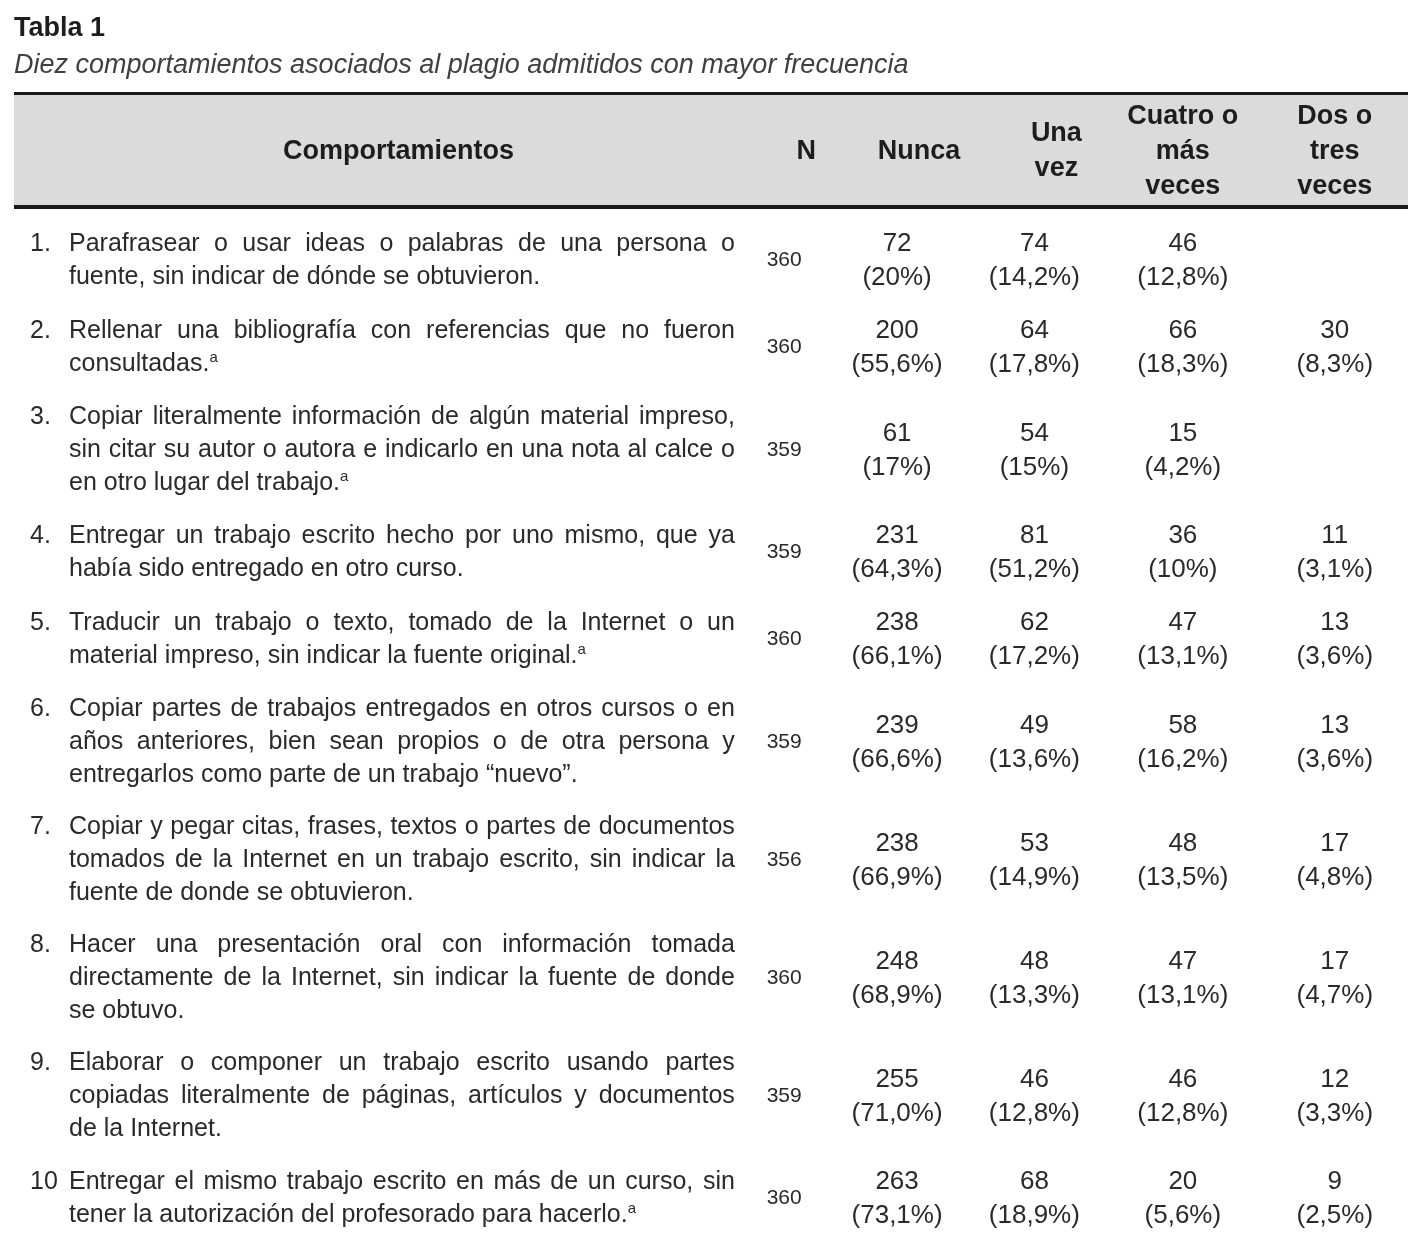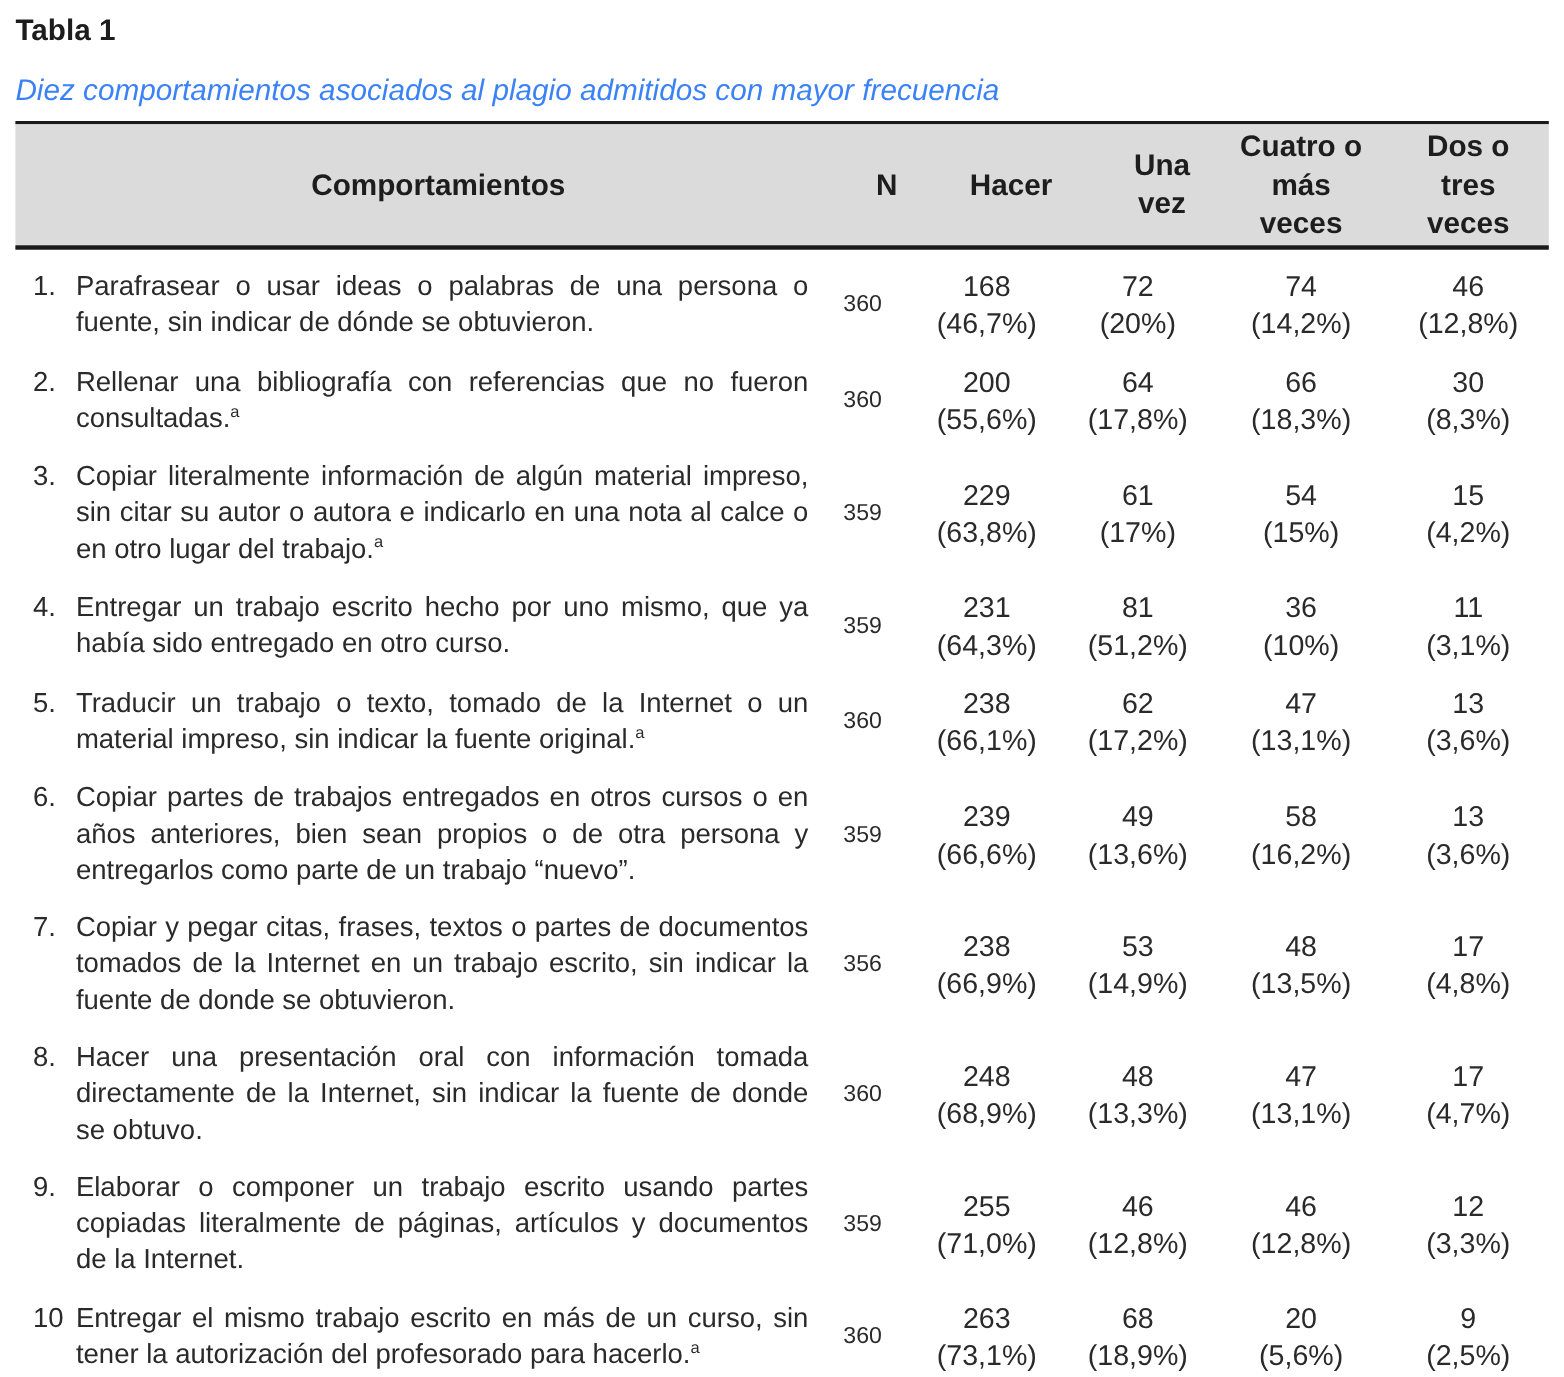--- a/index.html
+++ b/index.html
@@ -28,8 +28,8 @@
     font-size: 27px;
     font-style: italic;
     line-height: 34px;
-    margin-top: 21px;
-    color: #3b82f6;
+    margin-top: 3px;
+    color: #404040;
   }
   
   .data-table {

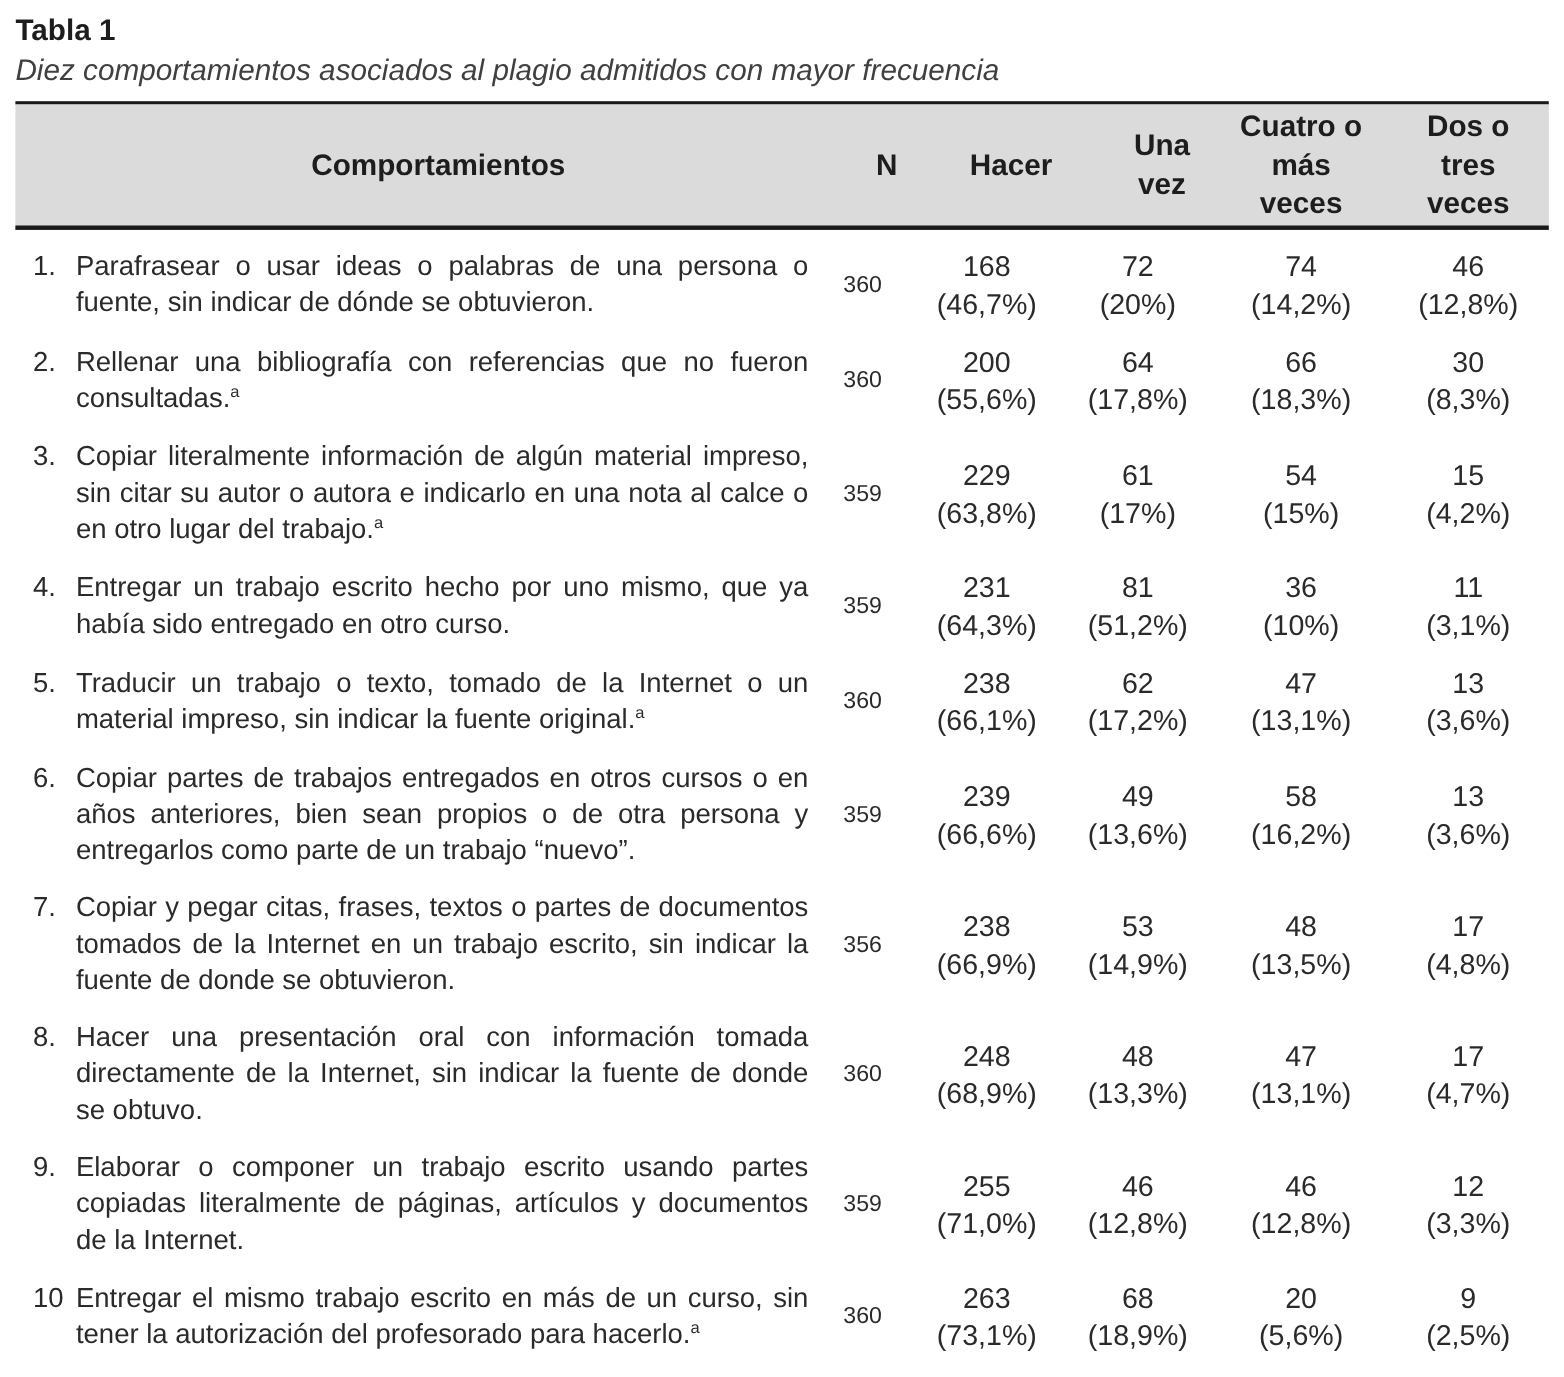--- a/index.html
+++ b/index.html
@@ -105,7 +105,7 @@
     <div class="thead">
       <div class="th">Comportamientos</div>
       <div class="th">N</div>
-      <div class="th">Hacer</div>
+      <div class="th">Nunca</div>
       <div class="th">Una vez</div>
       <div class="th th-cuatro">Cuatro o más veces</div>
       <div class="th th-dos">Dos o tres veces</div>

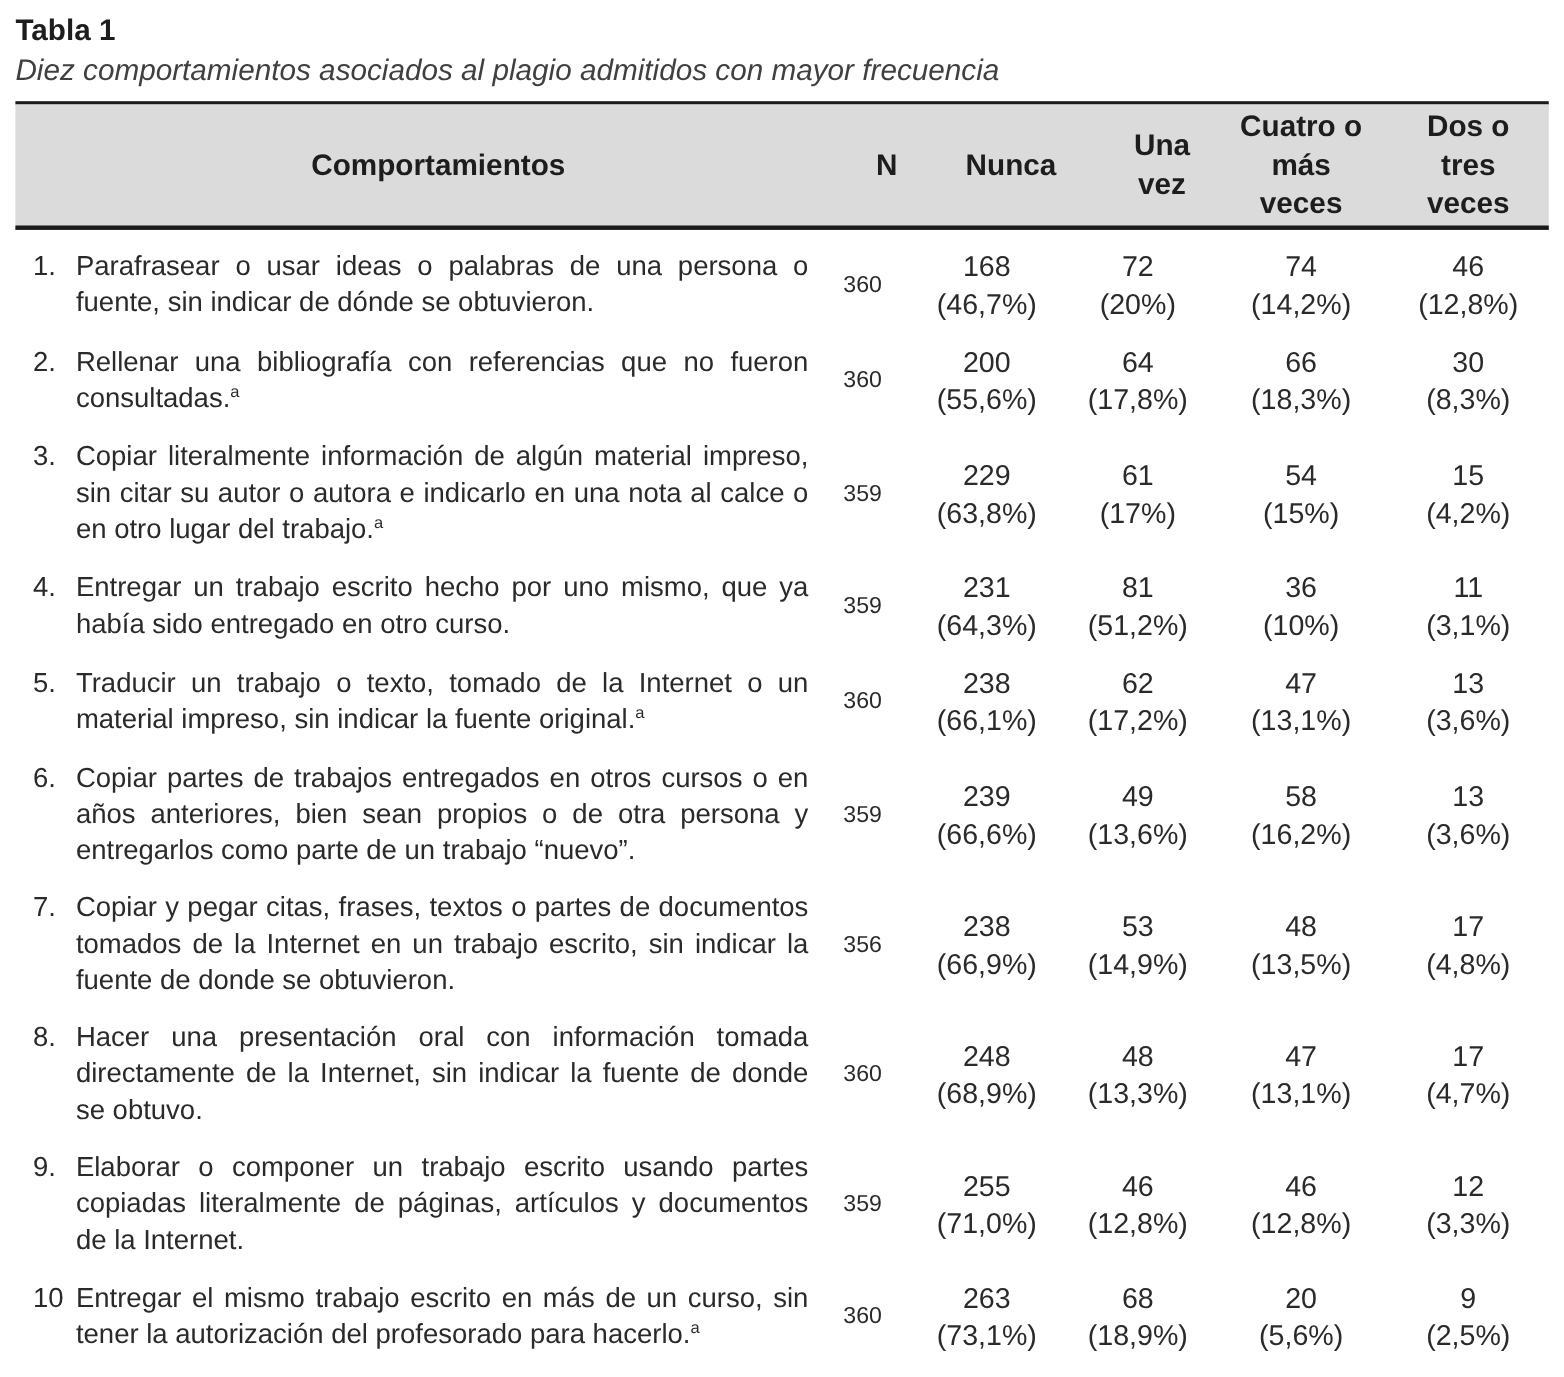--- a/index.html
+++ b/index.html
@@ -119,10 +119,6 @@
     </div>
     <div class="ncell">360</div>
     <div class="stat">
-      <div>168</div>
-      <div>(46,7%)</div>
-    </div>
-    <div class="stat">
       <div>72</div>
       <div>(20%)</div>
     </div>

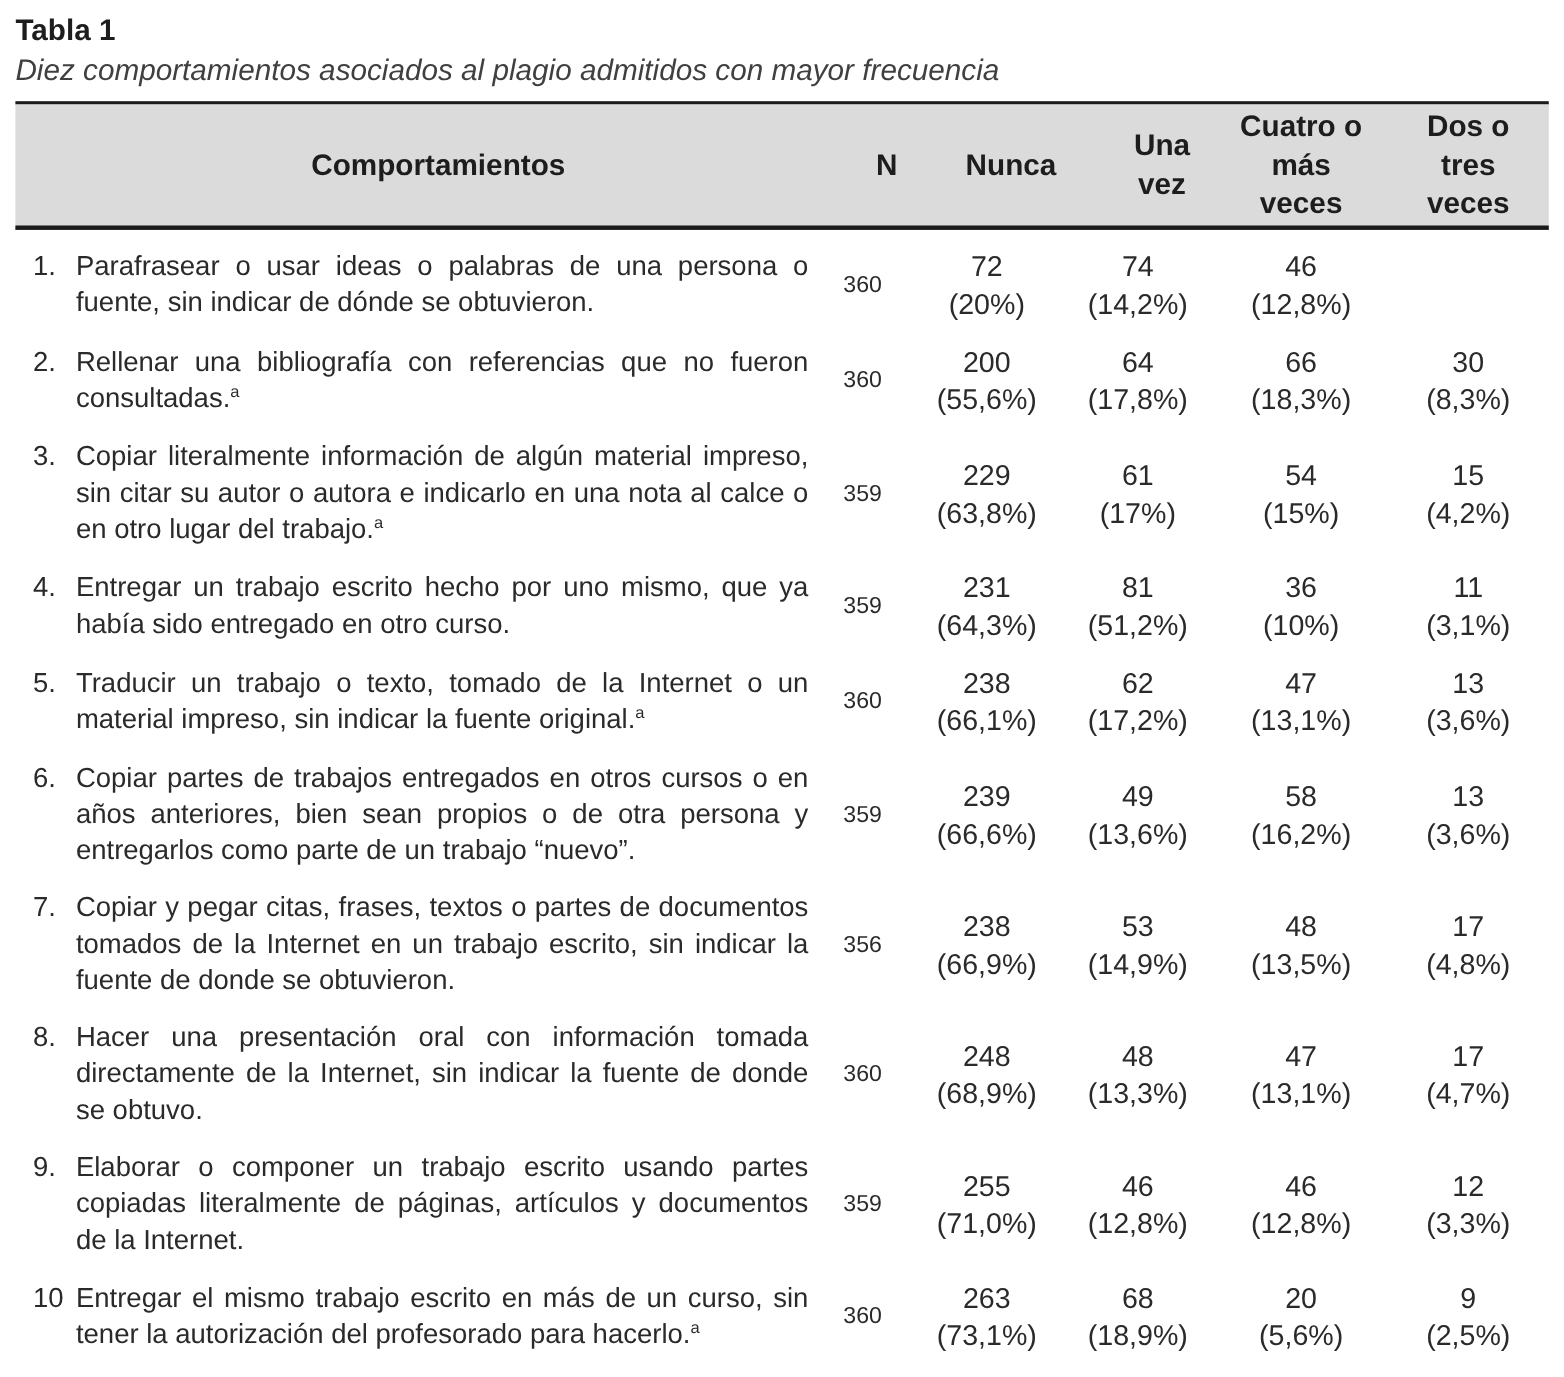--- a/index.html
+++ b/index.html
@@ -161,10 +161,6 @@
     </div>
     <div class="ncell">359</div>
     <div class="stat">
-      <div>229</div>
-      <div>(63,8%)</div>
-    </div>
-    <div class="stat">
       <div>61</div>
       <div>(17%)</div>
     </div>

